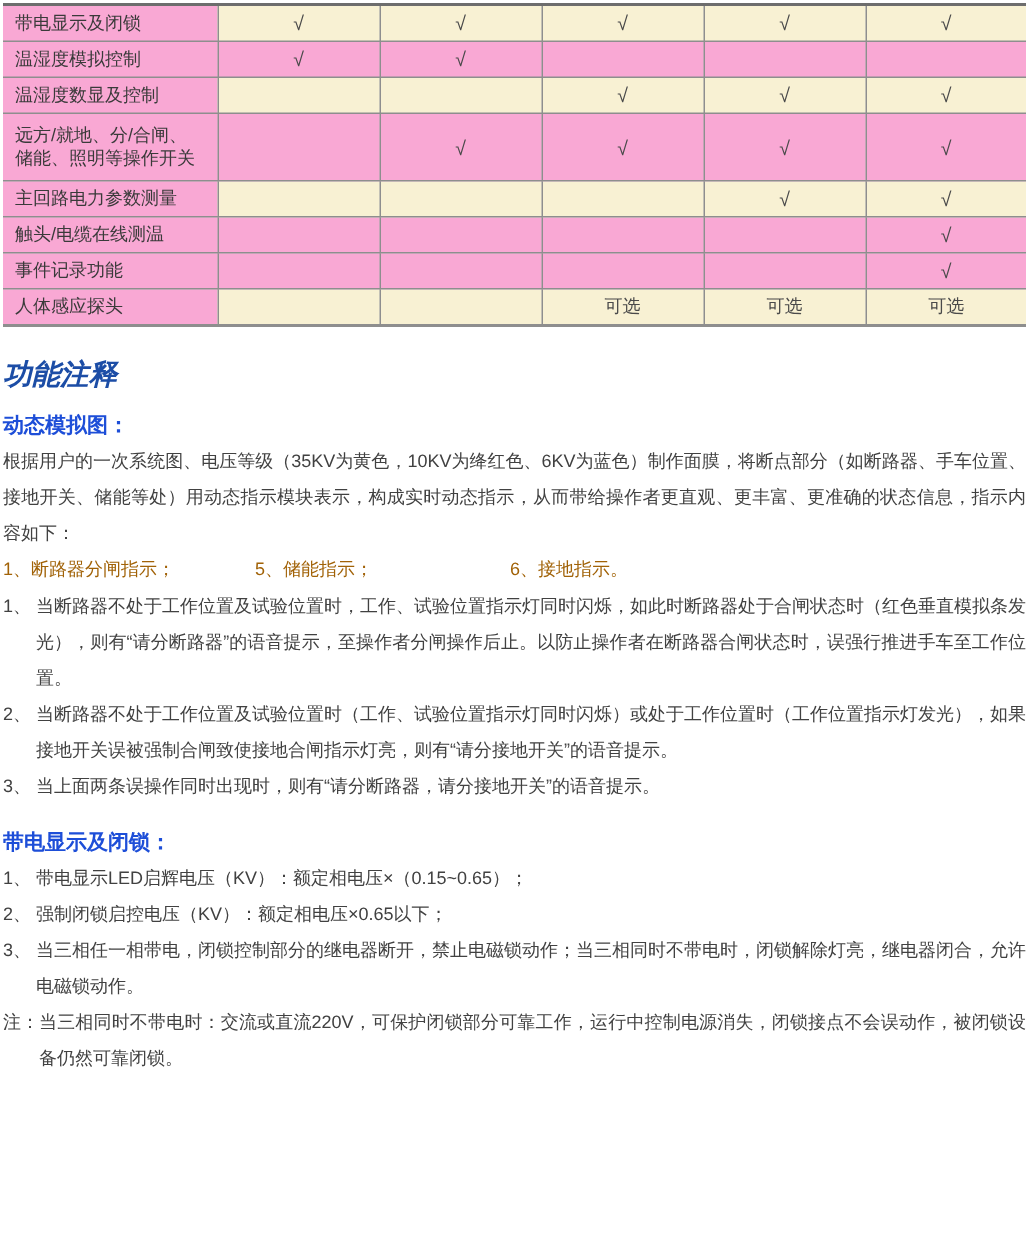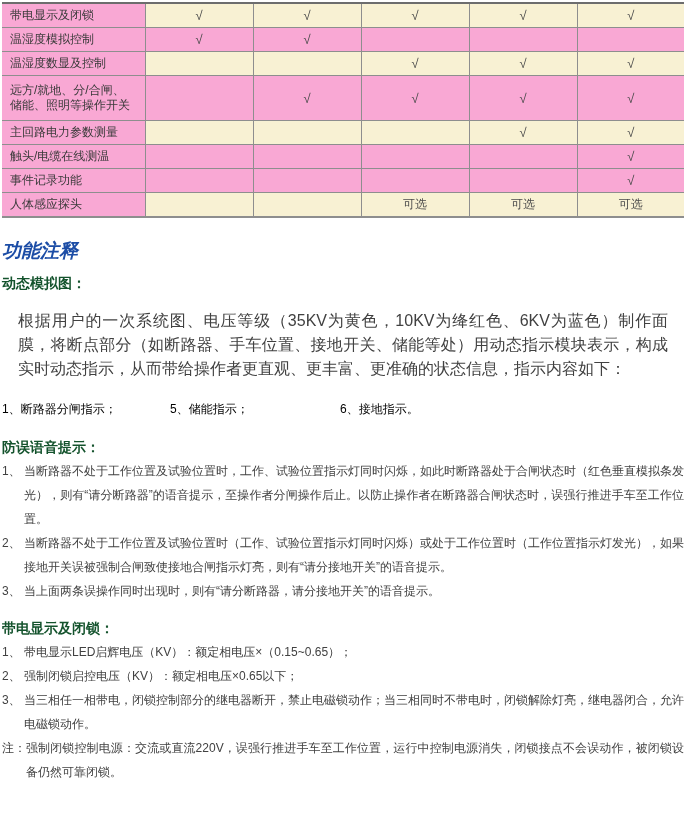--- a/index.html
+++ b/index.html
@@ -54,7 +54,7 @@
     font-style:italic;
   }
   h2.sub{
-    color:#14532d;
+    color:#1d4ed8;
     font-size:14px;
     line-height:20px;
     font-weight:bold;

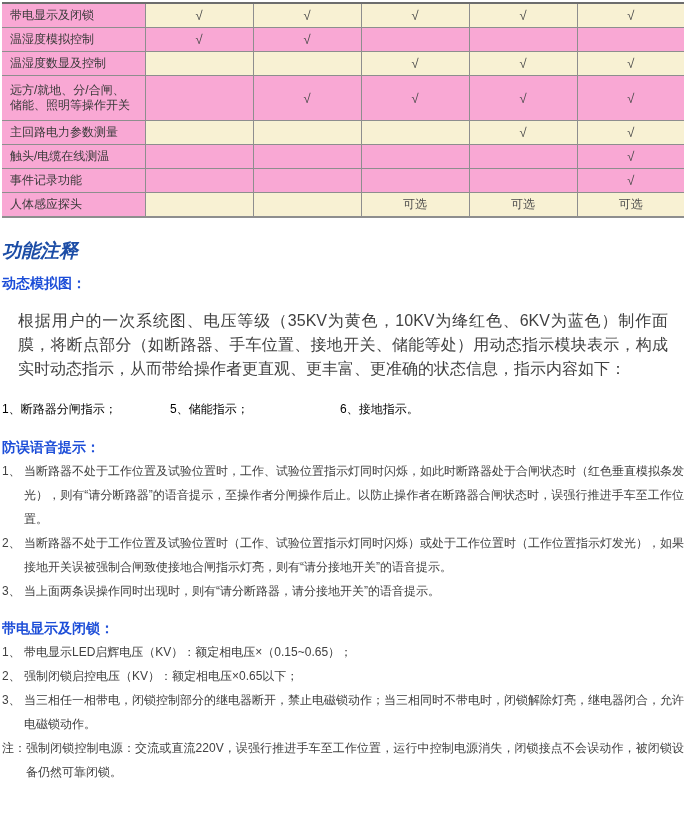--- a/index.html
+++ b/index.html
@@ -62,10 +62,10 @@
   }
   h2.sub.first{margin-top:11px;}
   .body-text{
-    font-size:16px;
+    font-size:12px;
     line-height:24px;
     color:#414141;
-    margin:16px;
+    margin:0;
     text-align:justify;
   }
   .list-grid{

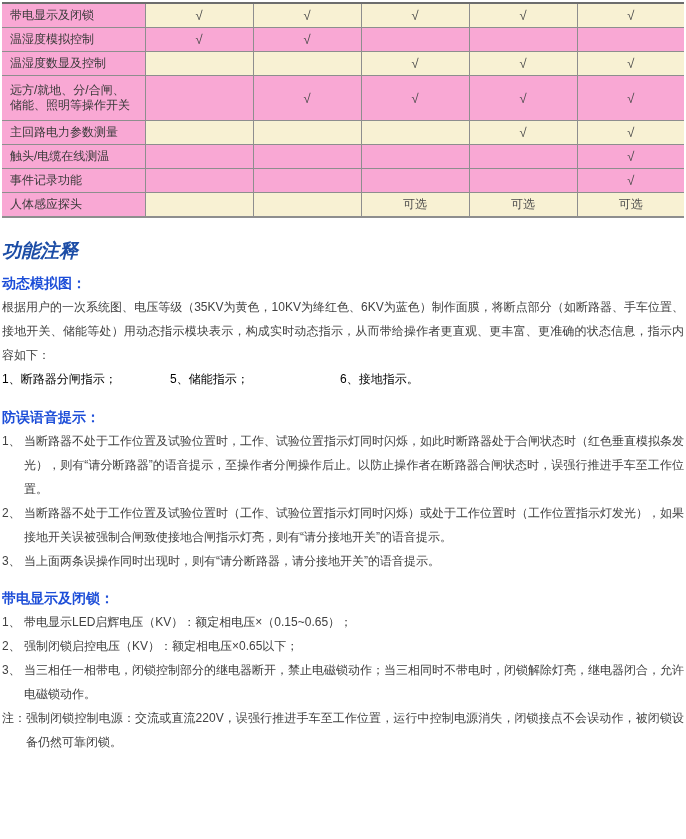--- a/index.html
+++ b/index.html
@@ -73,7 +73,7 @@
     grid-template-columns:168px 170px 1fr;
     font-size:12px;
     line-height:25px;
-    color:#000000;
+    color:#a16207;
   }
   .item{
     display:flex;

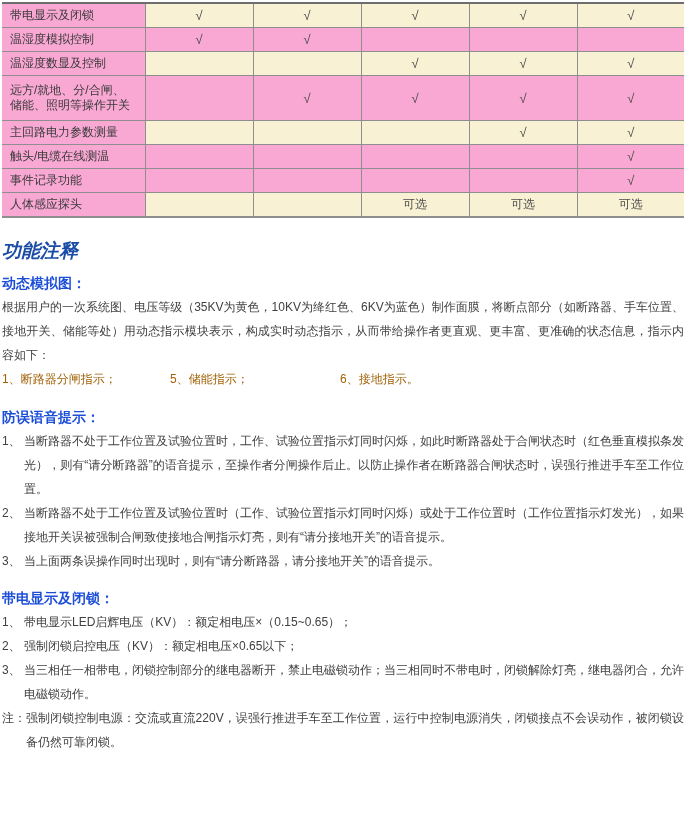--- a/index.html
+++ b/index.html
@@ -183,7 +183,6 @@
   </section>
 
   <section>
-    <h2 class="sub">防误语音提示：</h2>
     <div class="item">
       <span class="marker">1、</span>
       <span class="txt">当断路器不处于工作位置及试验位置时，工作、试验位置指示灯同时闪烁，如此时断路器处于合闸状态时（红色垂直模拟条发光），则有“请分断路器”的语音提示，至操作者分闸操作后止。以防止操作者在断路器合闸状态时，误强行推进手车至工作位置。</span>

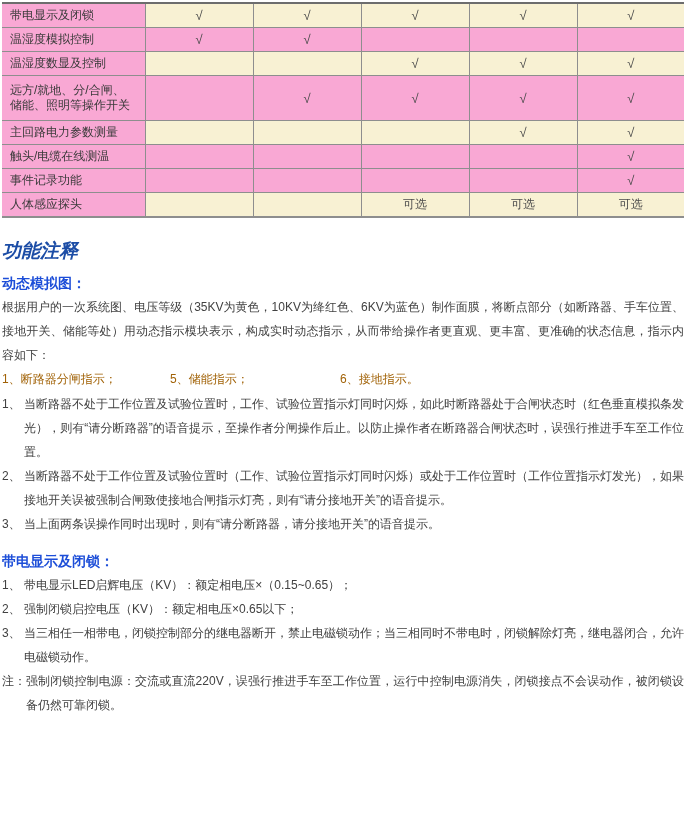--- a/index.html
+++ b/index.html
@@ -213,7 +213,7 @@
     </div>
     <div class="item">
       <span class="marker">注：</span>
-      <span class="txt">强制闭锁控制电源：交流或直流220V，误强行推进手车至工作位置，运行中控制电源消失，闭锁接点不会误动作，被闭锁设备仍然可靠闭锁。</span>
+      <span class="txt">当三相同时不带电时：交流或直流220V，可保护闭锁部分可靠工作，运行中控制电源消失，闭锁接点不会误动作，被闭锁设备仍然可靠闭锁。</span>
     </div>
   </section>
 

